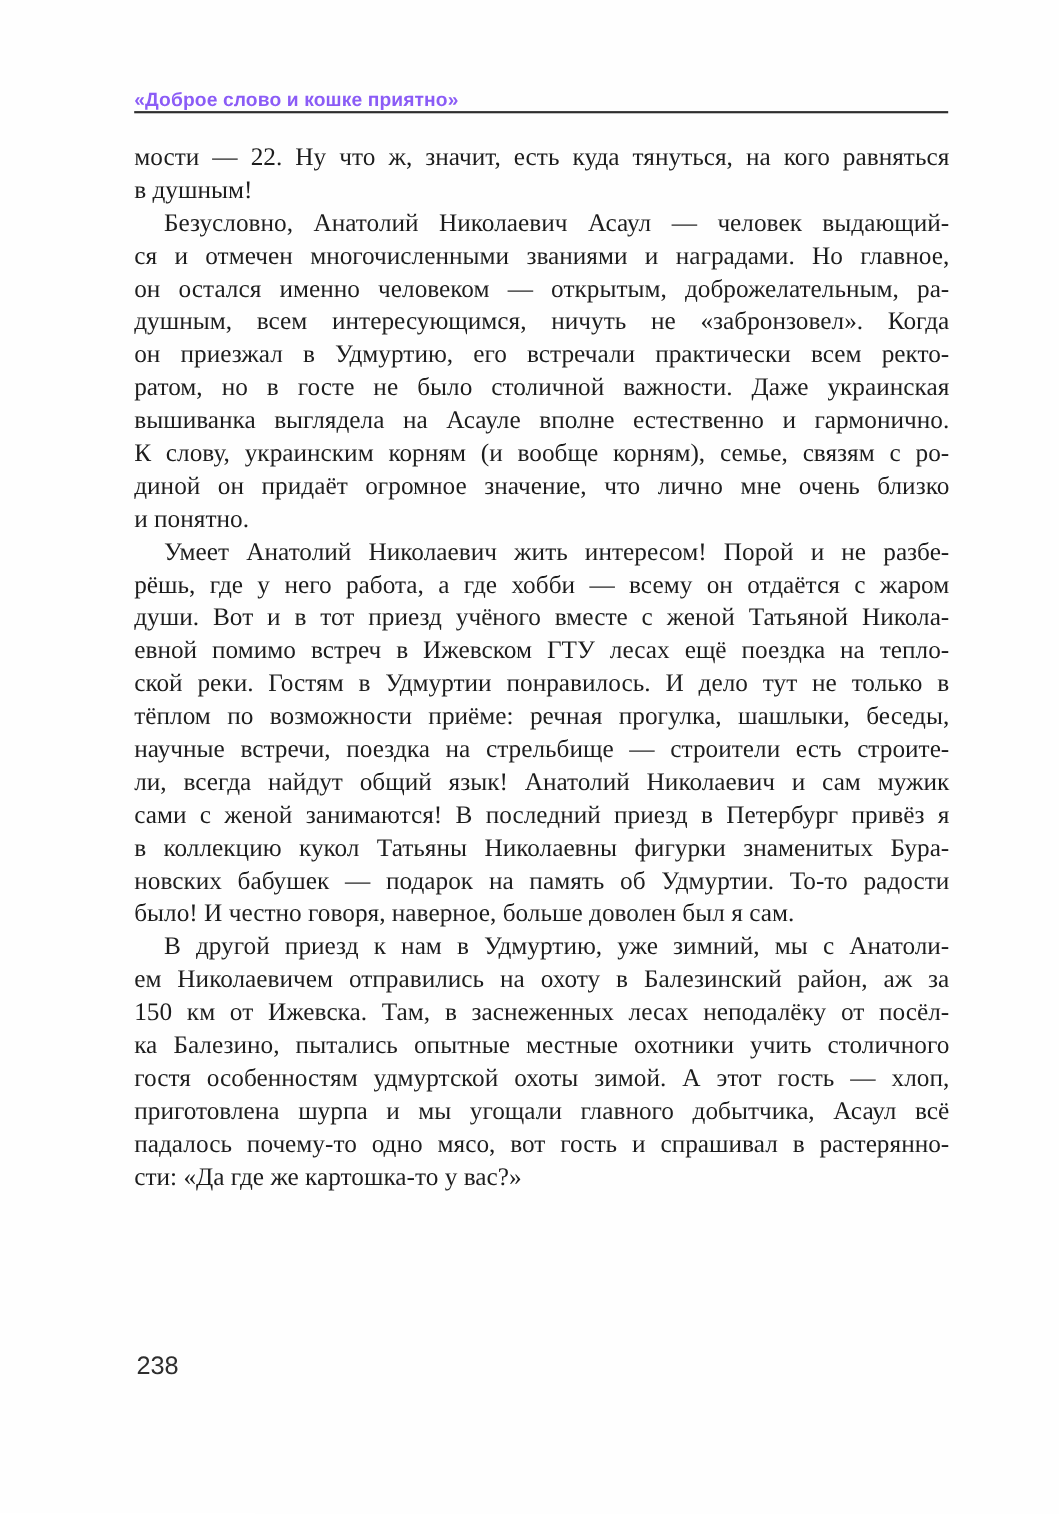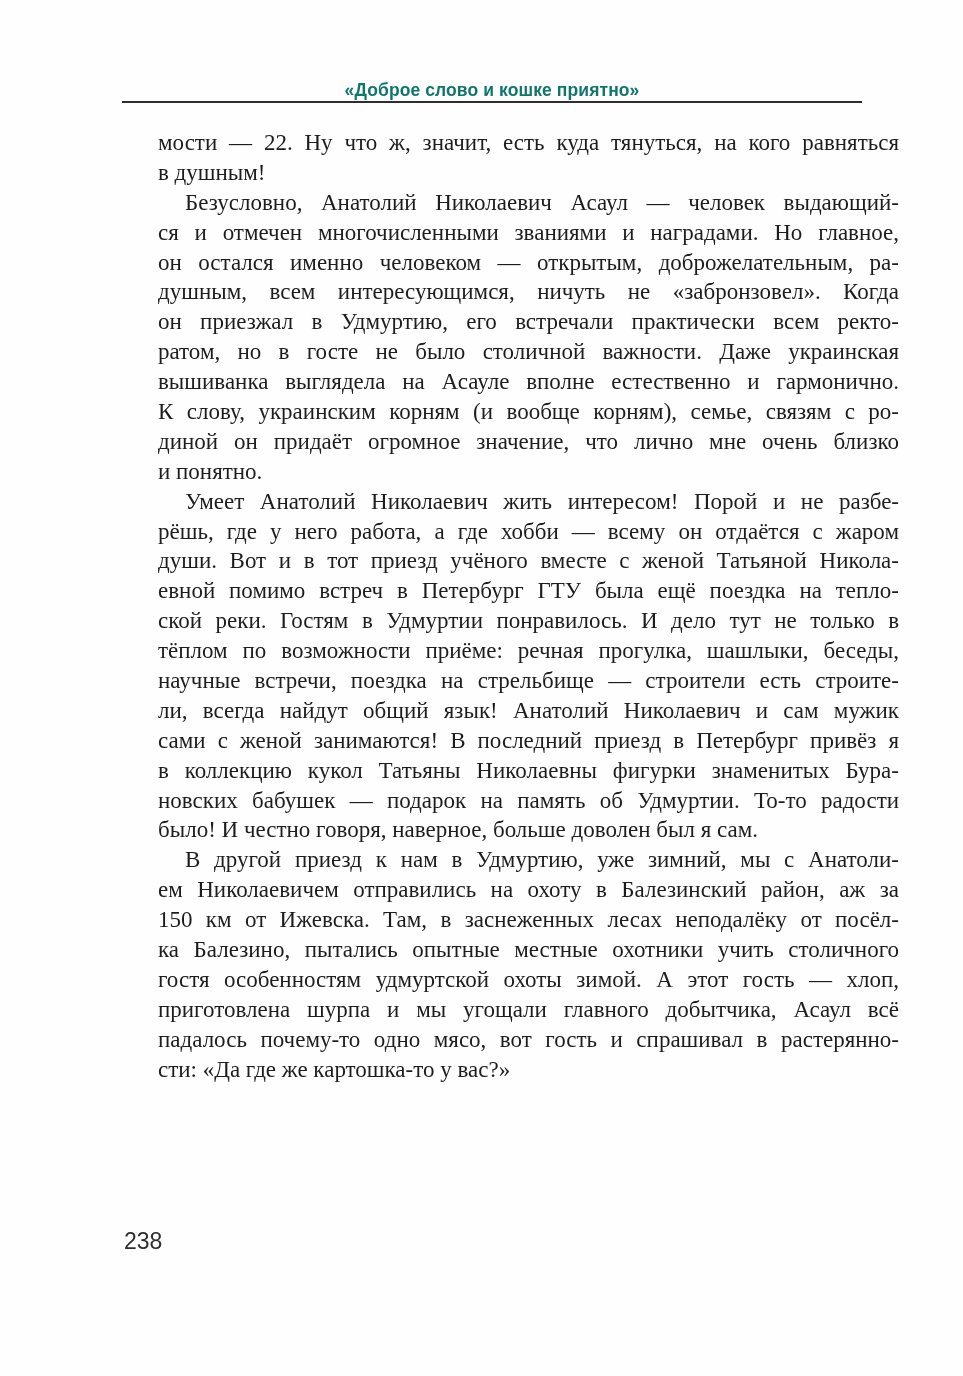--- a/index.html
+++ b/index.html
@@ -24,8 +24,7 @@
     font-weight: bold;
     font-size: 17.5px;
     letter-spacing: 0.1px;
-    color: #0f766e;
-    text-align: center;
+    color: #8b5cf6;
   }
   .header-rule {
     position: absolute;

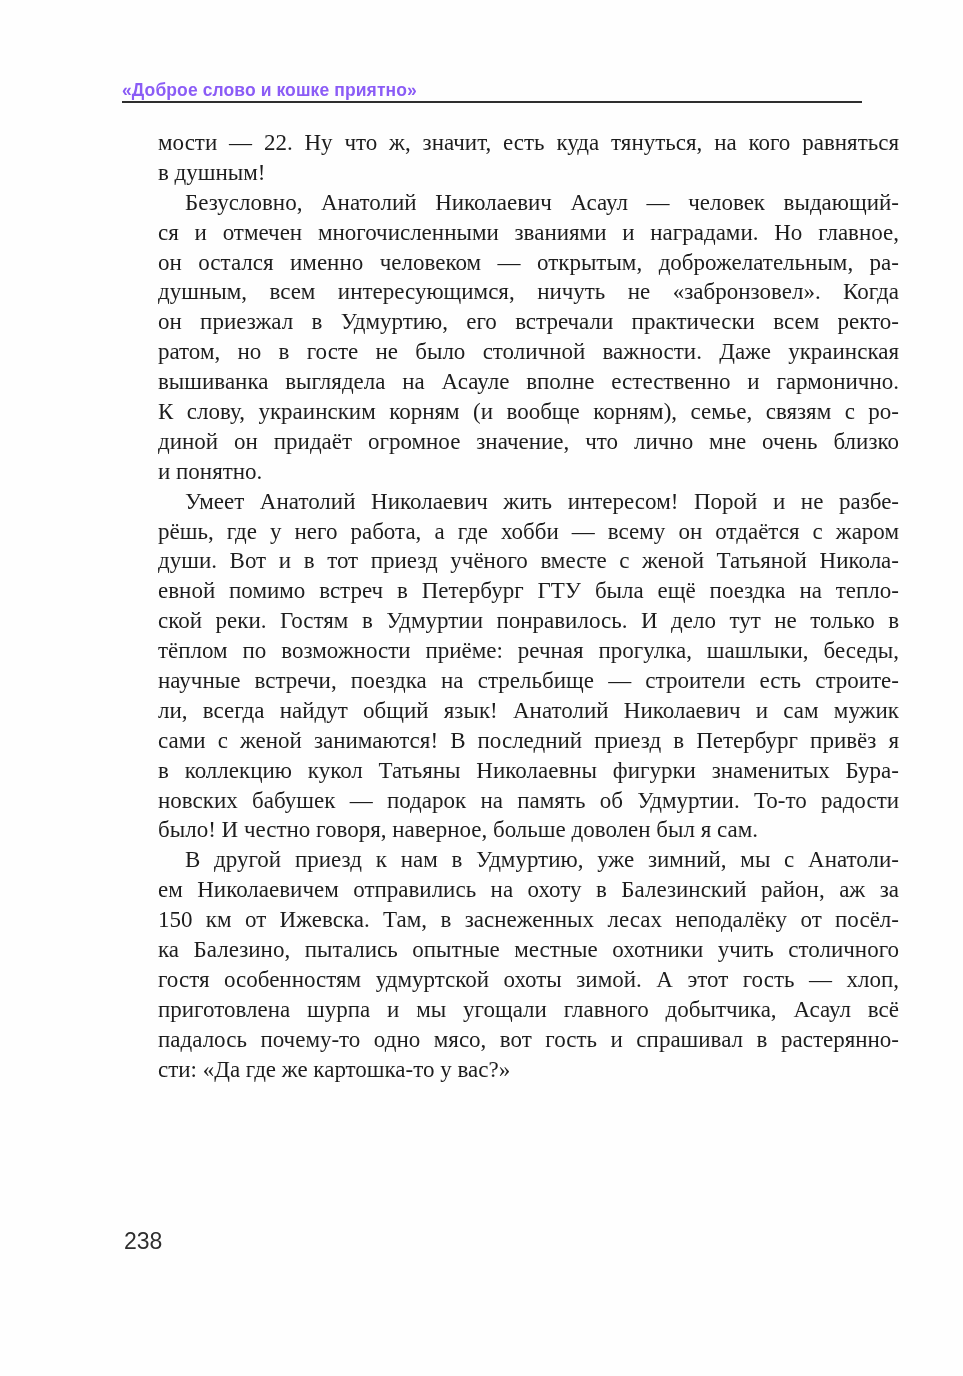--- a/index.html
+++ b/index.html
@@ -42,7 +42,6 @@
     font-size: 23px;
     line-height: 29.9px;
     color: #1d1d1d;
-    margin-left: 36px;
   }
   .para { margin: 0; padding: 0; }
   .line {

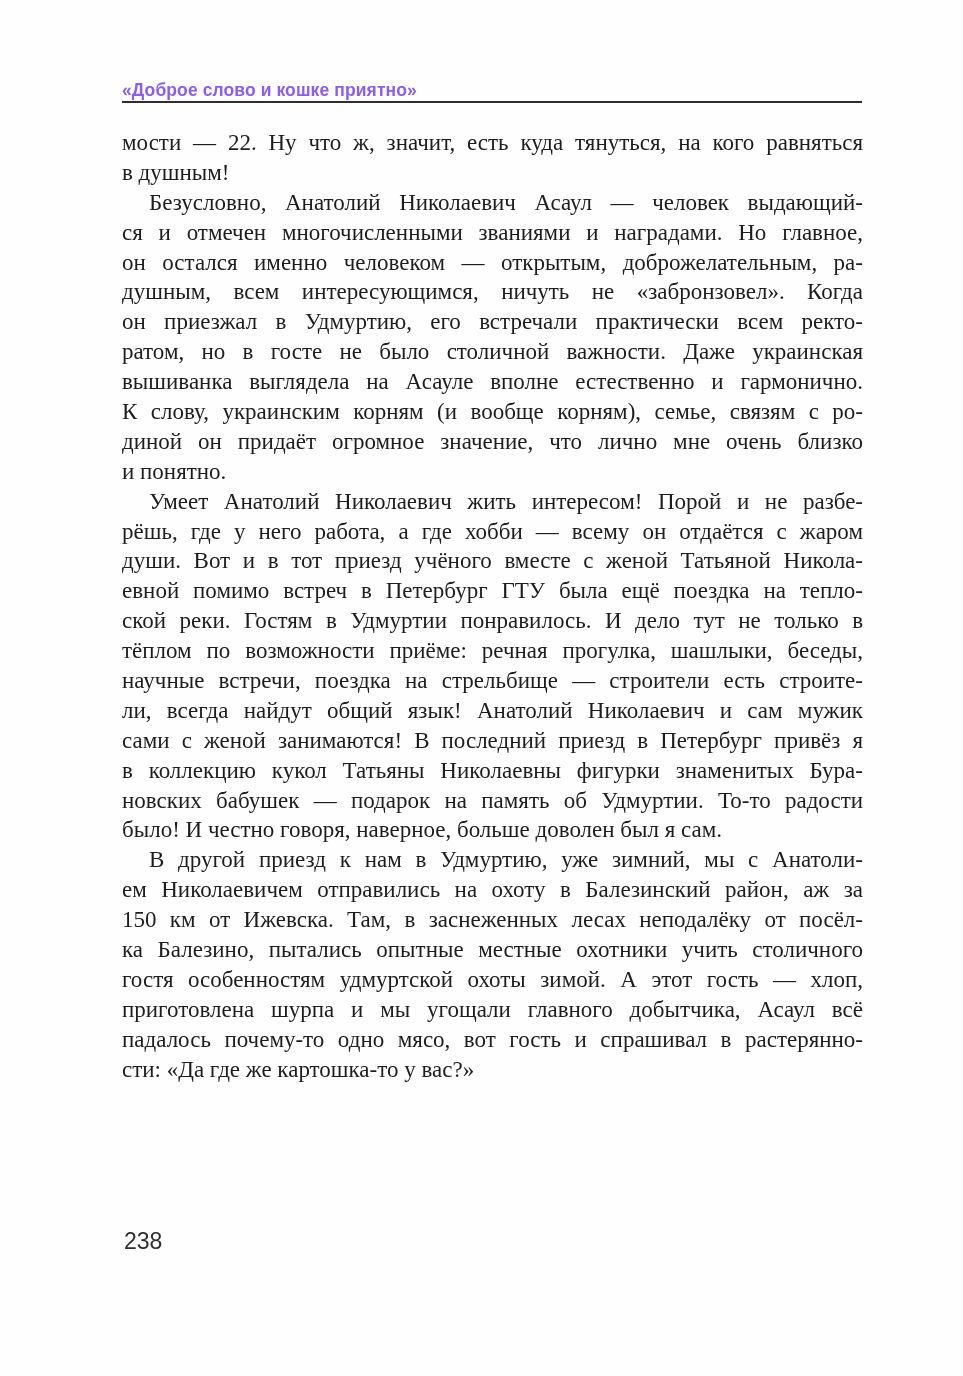--- a/index.html
+++ b/index.html
@@ -89,7 +89,7 @@
         <div class="line first">Умеет Анатолий Николаевич жить интересом! Порой и не разбе-</div>
         <div class="line">рёшь, где у него работа, а где хобби — всему он отдаётся с жаром</div>
         <div class="line">души. Вот и в тот приезд учёного вместе с женой Татьяной Никола-</div>
-        <div class="line">евной помимо встреч в Петербург ГТУ была ещё поездка на тепло-</div>
+        <div class="line">евной помимо встреч в Ижевском ГТУ лесах ещё поездка на тепло-</div>
         <div class="line">ской реки. Гостям в Удмуртии понравилось. И дело тут не только в</div>
         <div class="line">тёплом по возможности приёме: речная прогулка, шашлыки, беседы,</div>
         <div class="line">научные встречи, поездка на стрельбище — строители есть строите-</div>

